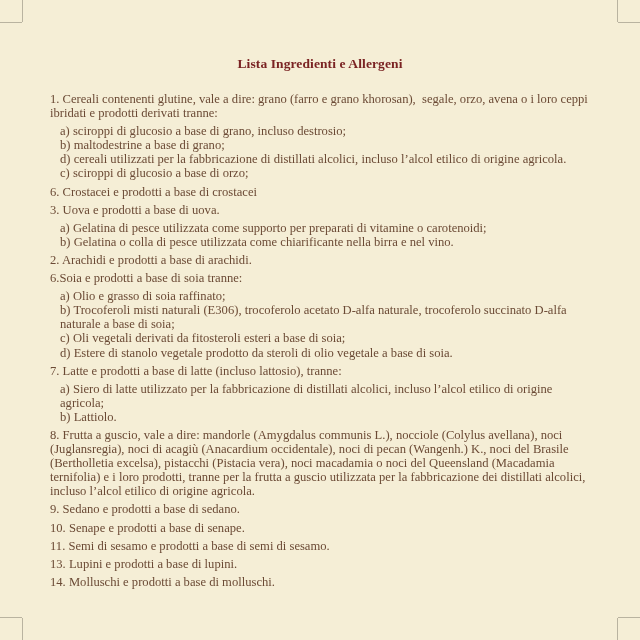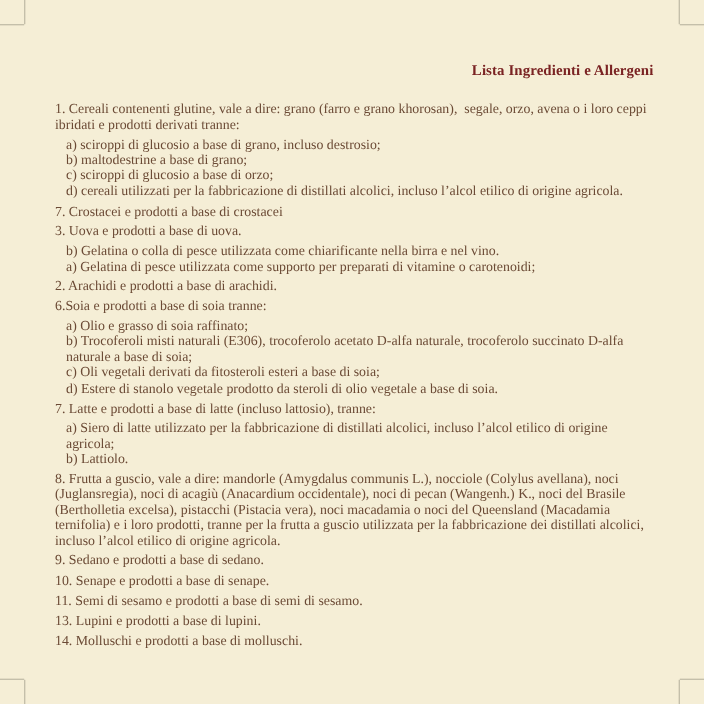--- a/index.html
+++ b/index.html
@@ -59,7 +59,7 @@
   .doc-title {
     margin: 0;
     padding-top: 56px;
-    text-align: right;
+    text-align: center;
     font-size: 13.5px;
     font-weight: bold;
     color: #7a2323;

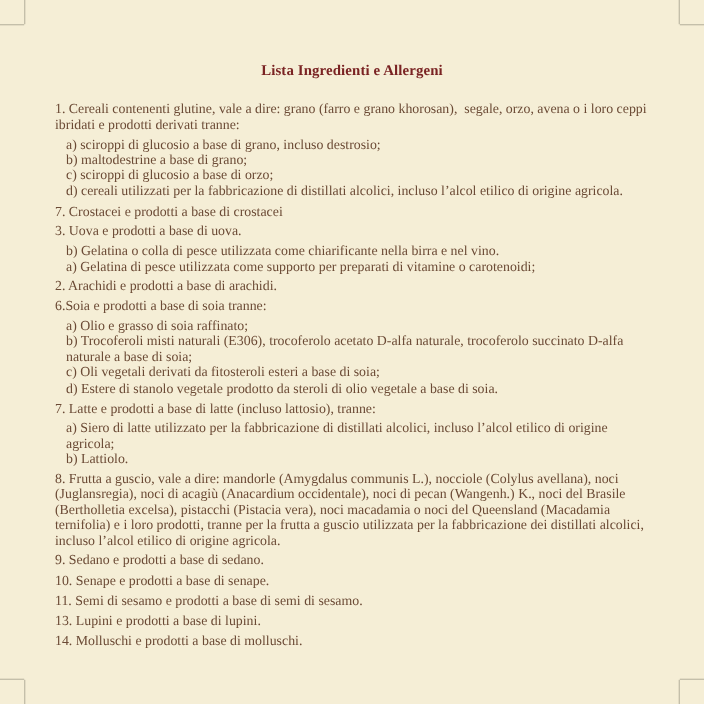--- a/index.html
+++ b/index.html
@@ -116,8 +116,8 @@
       <li class="allergen-item">1. Cereali contenenti glutine, vale a dire: grano (farro e grano khorosan),  segale, orzo, avena o i loro ceppi ibridati e prodotti derivati tranne:</li>
       <li class="sub-item">a) sciroppi di glucosio a base di grano, incluso destrosio;</li>
       <li class="sub-item">b) maltodestrine a base di grano;</li>
+      <li class="sub-item">d) cereali utilizzati per la fabbricazione di distillati alcolici, incluso l’alcol etilico di origine agricola.</li>
       <li class="sub-item">c) sciroppi di glucosio a base di orzo;</li>
-      <li class="sub-item">d) cereali utilizzati per la fabbricazione di distillati alcolici, incluso l’alcol etilico di origine agricola.</li>
       <li class="allergen-item">7. Crostacei e prodotti a base di crostacei</li>
       <li class="allergen-item">3. Uova e prodotti a base di uova.</li>
       <li class="sub-item">b) Gelatina o colla di pesce utilizzata come chiarificante nella birra e nel vino.</li>

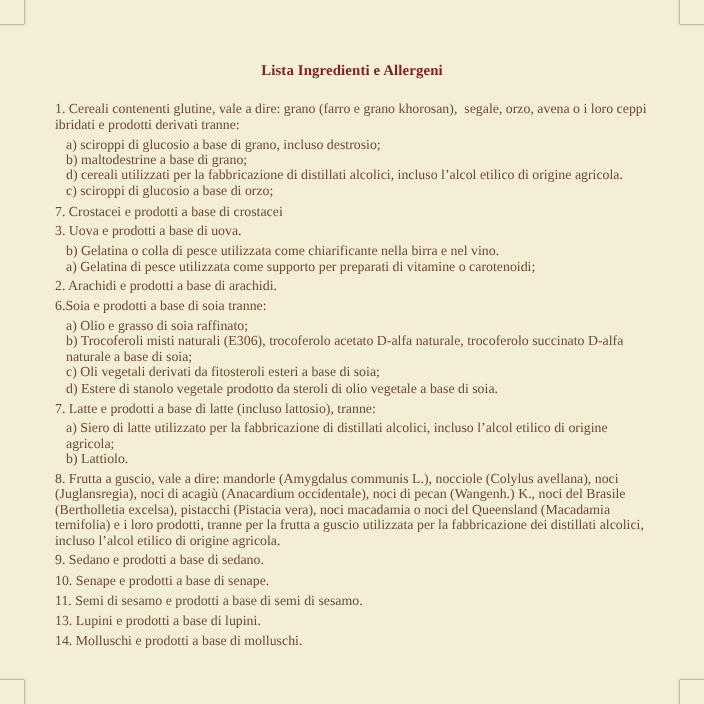--- a/index.html
+++ b/index.html
@@ -118,7 +118,7 @@
       <li class="sub-item">b) maltodestrine a base di grano;</li>
       <li class="sub-item">d) cereali utilizzati per la fabbricazione di distillati alcolici, incluso l’alcol etilico di origine agricola.</li>
       <li class="sub-item">c) sciroppi di glucosio a base di orzo;</li>
-      <li class="allergen-item">7. Crostacei e prodotti a base di crostacei</li>
+      <li class="allergen-item">6. Crostacei e prodotti a base di crostacei</li>
       <li class="allergen-item">3. Uova e prodotti a base di uova.</li>
       <li class="sub-item">b) Gelatina o colla di pesce utilizzata come chiarificante nella birra e nel vino.</li>
       <li class="sub-item">a) Gelatina di pesce utilizzata come supporto per preparati di vitamine o carotenoidi;</li>

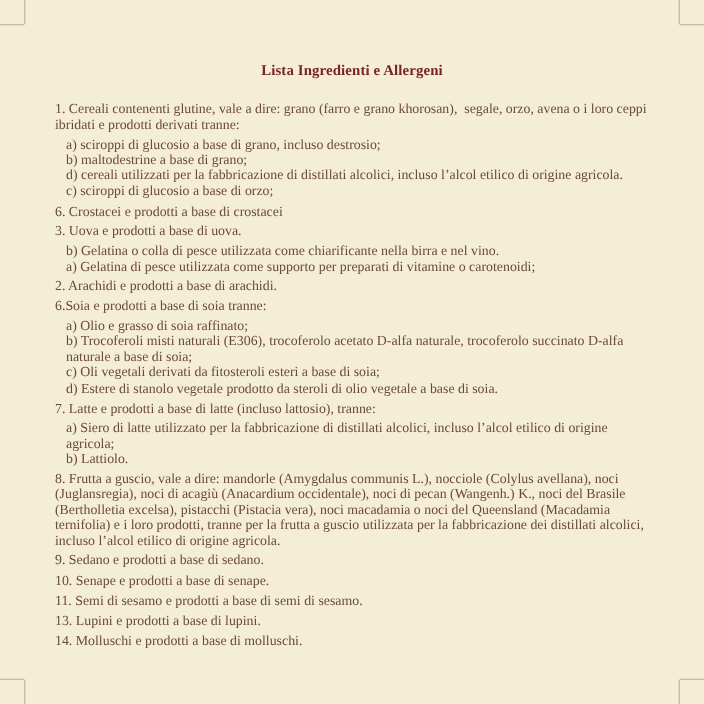--- a/index.html
+++ b/index.html
@@ -120,8 +120,8 @@
       <li class="sub-item">c) sciroppi di glucosio a base di orzo;</li>
       <li class="allergen-item">6. Crostacei e prodotti a base di crostacei</li>
       <li class="allergen-item">3. Uova e prodotti a base di uova.</li>
+      <li class="sub-item">a) Gelatina di pesce utilizzata come supporto per preparati di vitamine o carotenoidi;</li>
       <li class="sub-item">b) Gelatina o colla di pesce utilizzata come chiarificante nella birra e nel vino.</li>
-      <li class="sub-item">a) Gelatina di pesce utilizzata come supporto per preparati di vitamine o carotenoidi;</li>
       <li class="allergen-item">2. Arachidi e prodotti a base di arachidi.</li>
       <li class="allergen-item">6.Soia e prodotti a base di soia tranne:</li>
       <li class="sub-item">a) Olio e grasso di soia raffinato;</li>

